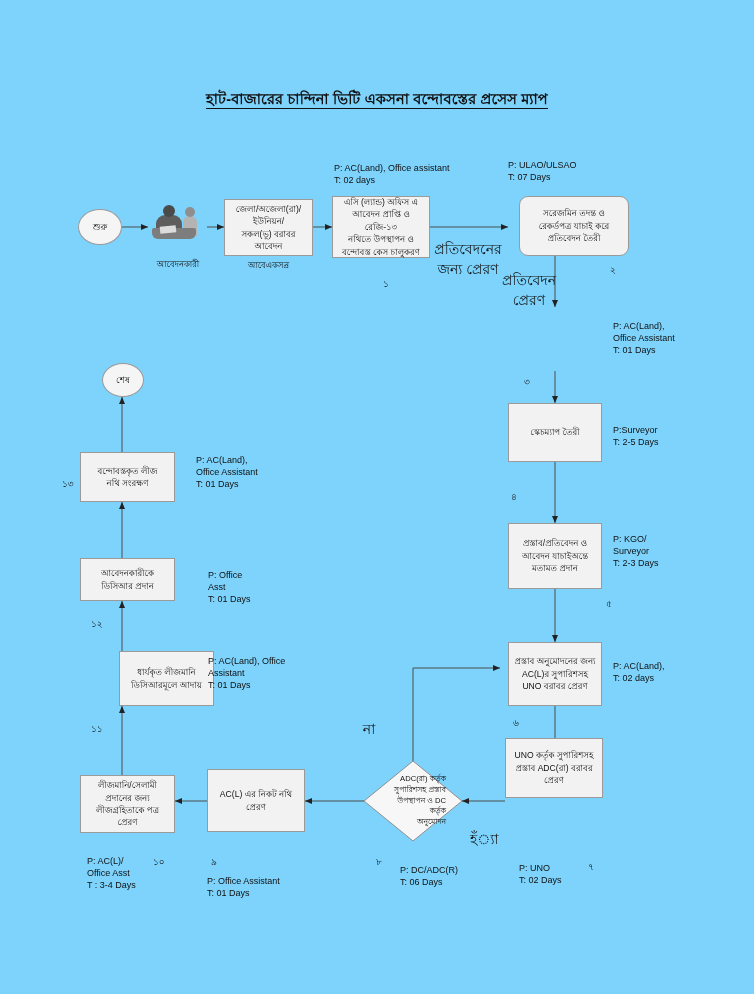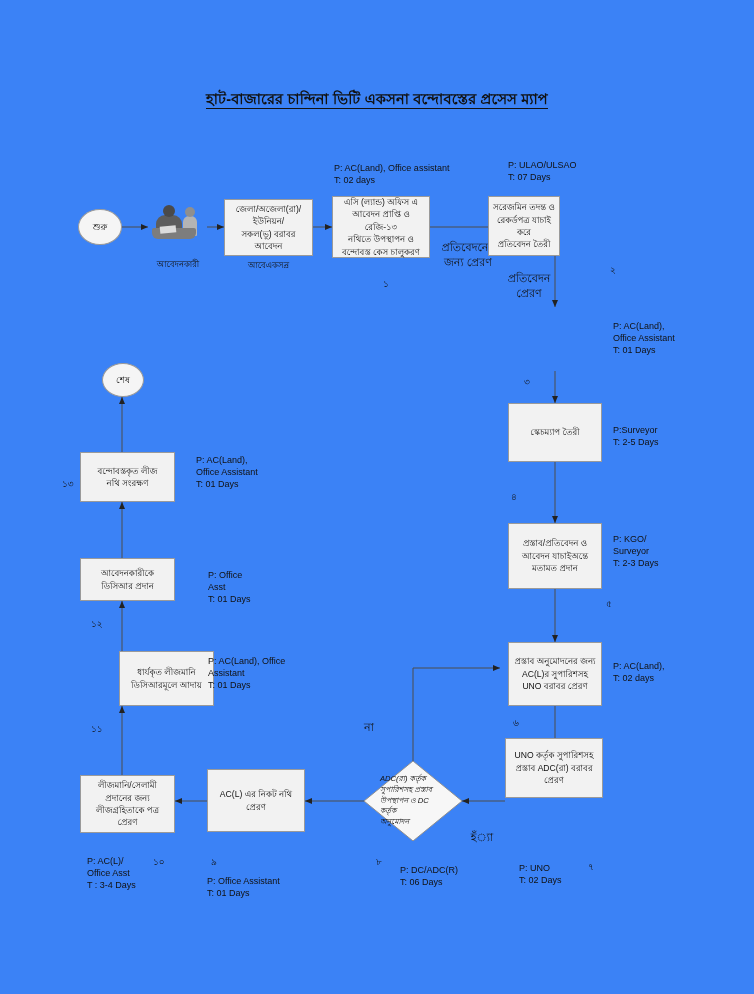--- a/index.html
+++ b/index.html
@@ -15,7 +15,7 @@
     position: relative;
     width: 754px;
     height: 994px;
-    background: #3b82f6;
+    background: #7dd3fc;
     overflow: hidden;
   }
   

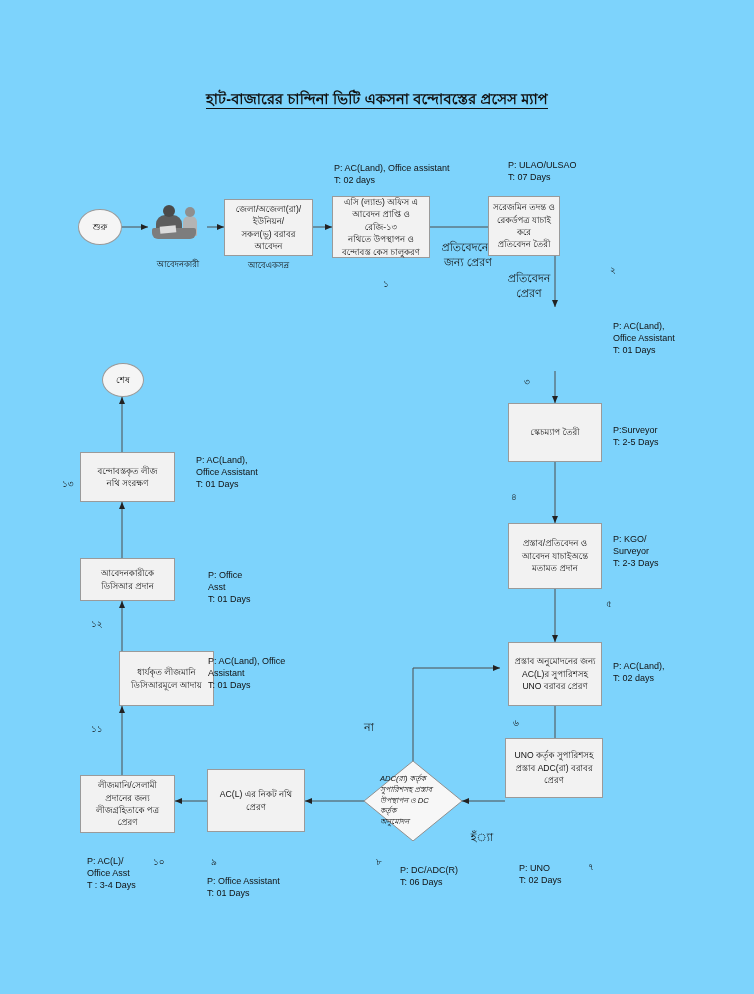--- a/index.html
+++ b/index.html
@@ -253,7 +253,7 @@
   <div class="annot-bn" style="left:432px; top:240px; width:72px;"><span style="white-space: pre-line;">প্রতিবেদনের
 জন্য প্রেরণ</span></div>
 
-  <div class="node" style="left:488px; top:196px; width:72px; height:60px;">
+  <div class="node" style="left:519px; top:196px; width:110px; height:60px;border-radius:9px;">
     <span style="white-space: pre-line;">সরেজমিন তদন্ত ও
 রেকর্ডপত্র যাচাই করে
 প্রতিবেদন তৈরী</span>

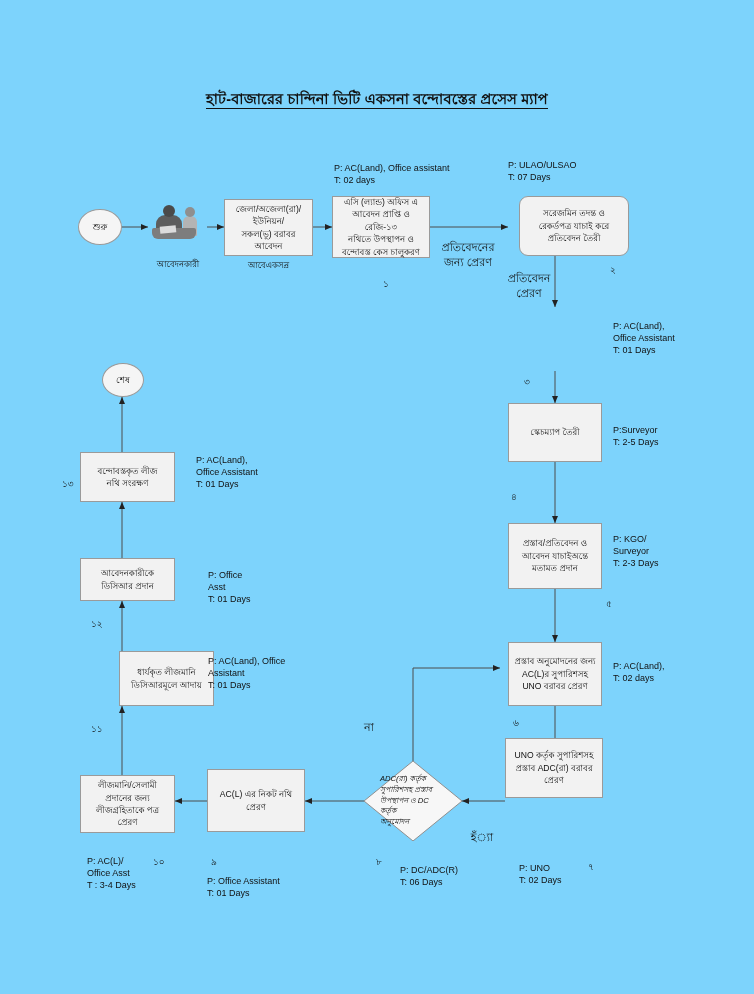--- a/index.html
+++ b/index.html
@@ -96,7 +96,7 @@
   }
   .annot-bn {
     position: absolute;
-    font-size: 11px;
+    font-size: 14px;
     line-height: 1.4;
     color: #111;
     text-align: center;

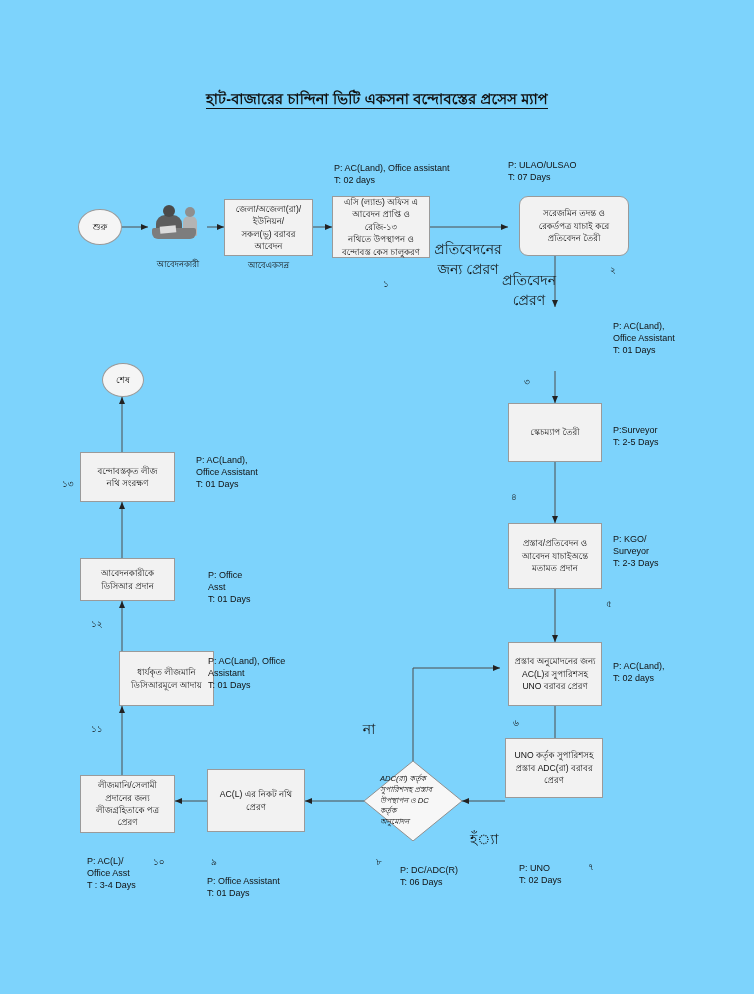--- a/index.html
+++ b/index.html
@@ -78,13 +78,12 @@
     display: flex;
     align-items: center;
     justify-content: center;
-    text-align: left;
+    text-align: right;
     font-size: 7.6px;
     line-height: 1.42;
     color: #111;
     padding: 0 16px;
     box-sizing: border-box;
-    font-style: italic;
   }
   
   .annot {

